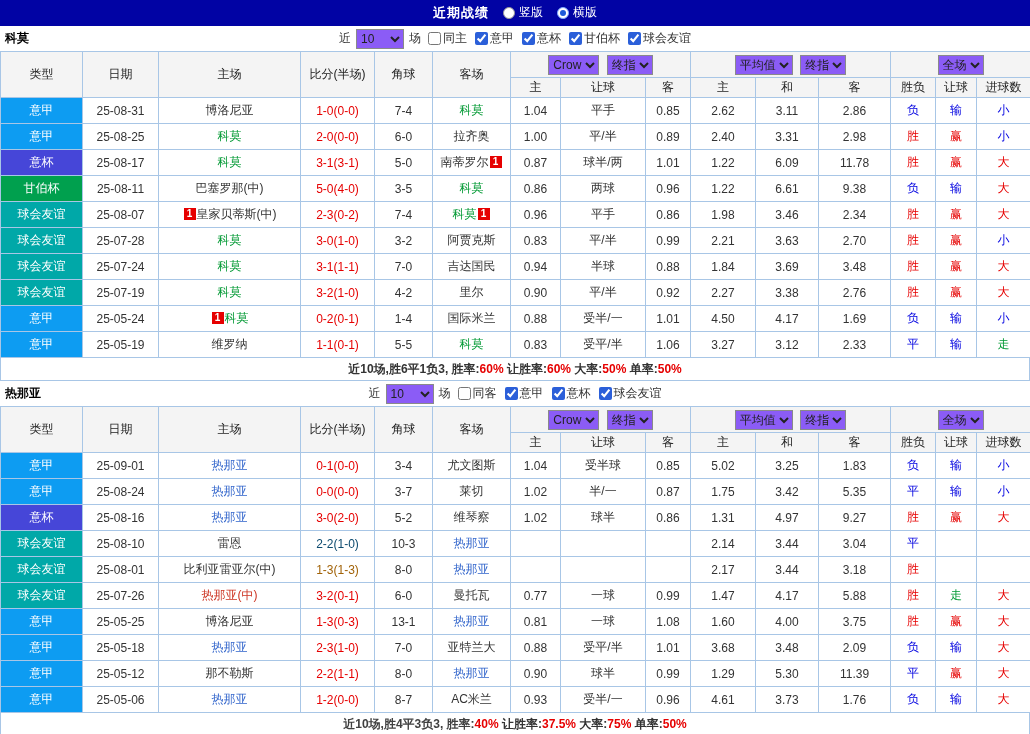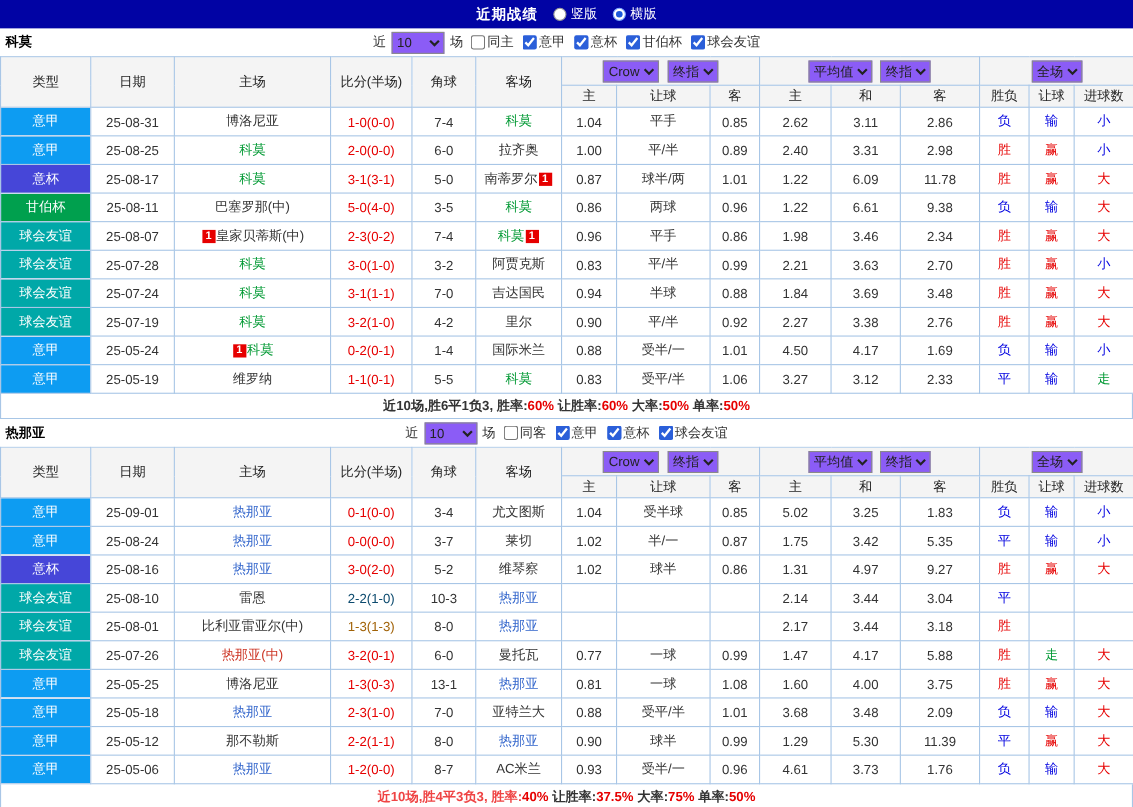--- a/index.html
+++ b/index.html
@@ -618,7 +618,7 @@
 </tbody>
     </table>
     <div class="summary">
-        <span style="color: #ef4444; text-align: center;">近10场,胜4平3负3, 胜率:</span>
+        <span style="color: #404040; text-align: center;">近10场,胜4平3负3, 胜率:</span>
         <span style="color: rgb(230, 0, 0);">40%</span>
         <span style="color: rgb(51, 51, 51);"> 让胜率:</span>
         <span style="color: rgb(230, 0, 0);">37.5%</span>

